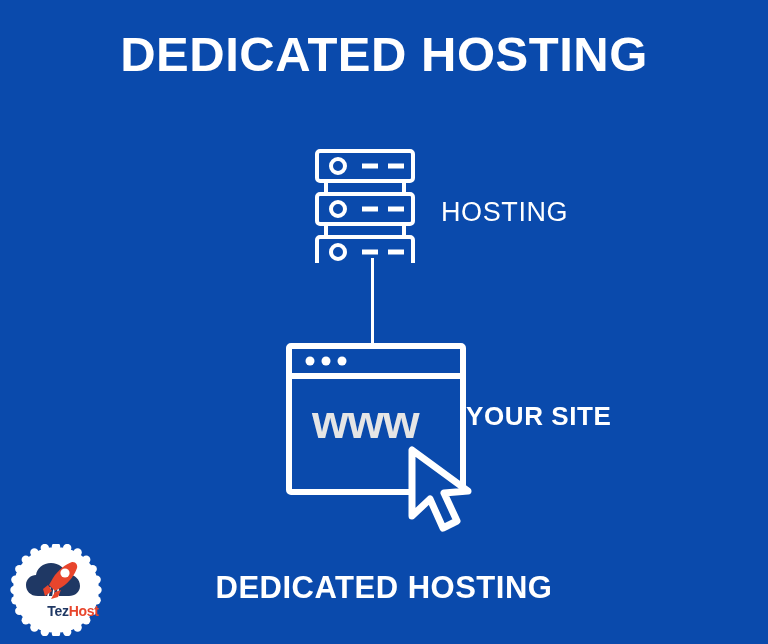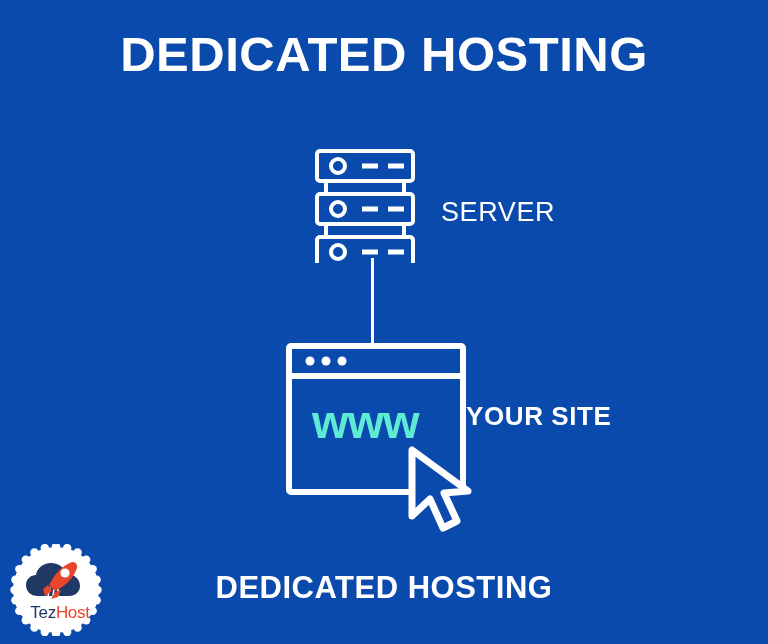--- a/index.html
+++ b/index.html
@@ -169,7 +169,7 @@
     </svg>
   </div>
 
-  <div class="label-server">SERVER</div>
+  <div class="label-server">HOSTING</div>
 
   <div class="connector"></div>
 

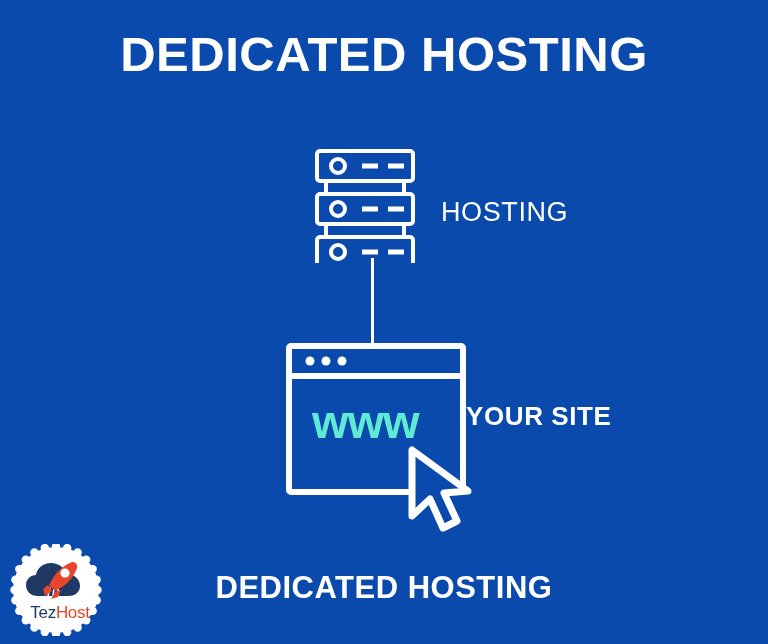--- a/index.html
+++ b/index.html
@@ -91,7 +91,7 @@
     position: absolute;
     left: 312px;
     top: 398px;
-    color: #5eead4;
+    color: #e5e5e5;
     font-size: 47px;
     font-weight: bold;
     letter-spacing: -1px;

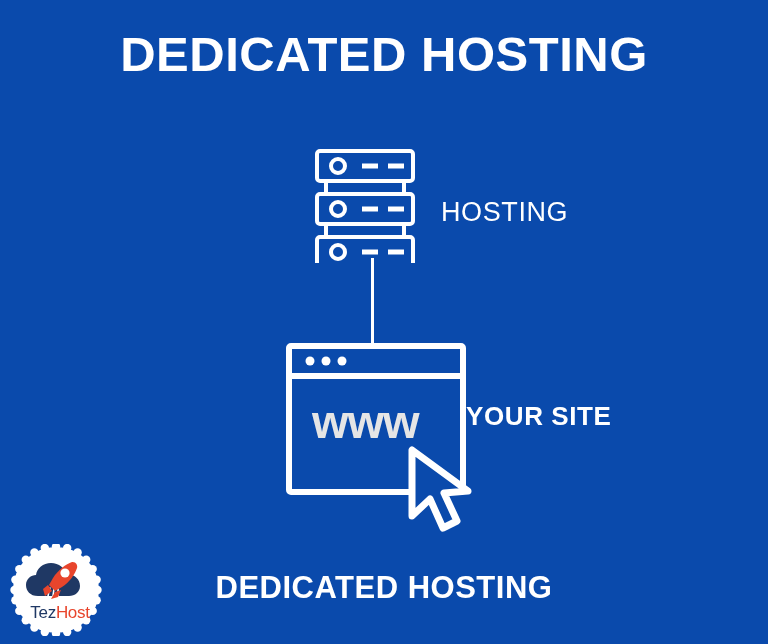--- a/index.html
+++ b/index.html
@@ -120,12 +120,12 @@
   }
   .logo-word {
     position: absolute;
-    left: 4px;
+    left: 17px;
     top: 60px;
     width: 92px;
     text-align: center;
-    font-size: 17px;
-    font-weight: normal;
+    font-size: 14px;
+    font-weight: bold;
     letter-spacing: -0.3px;
     line-height: 1;
     white-space: nowrap;

